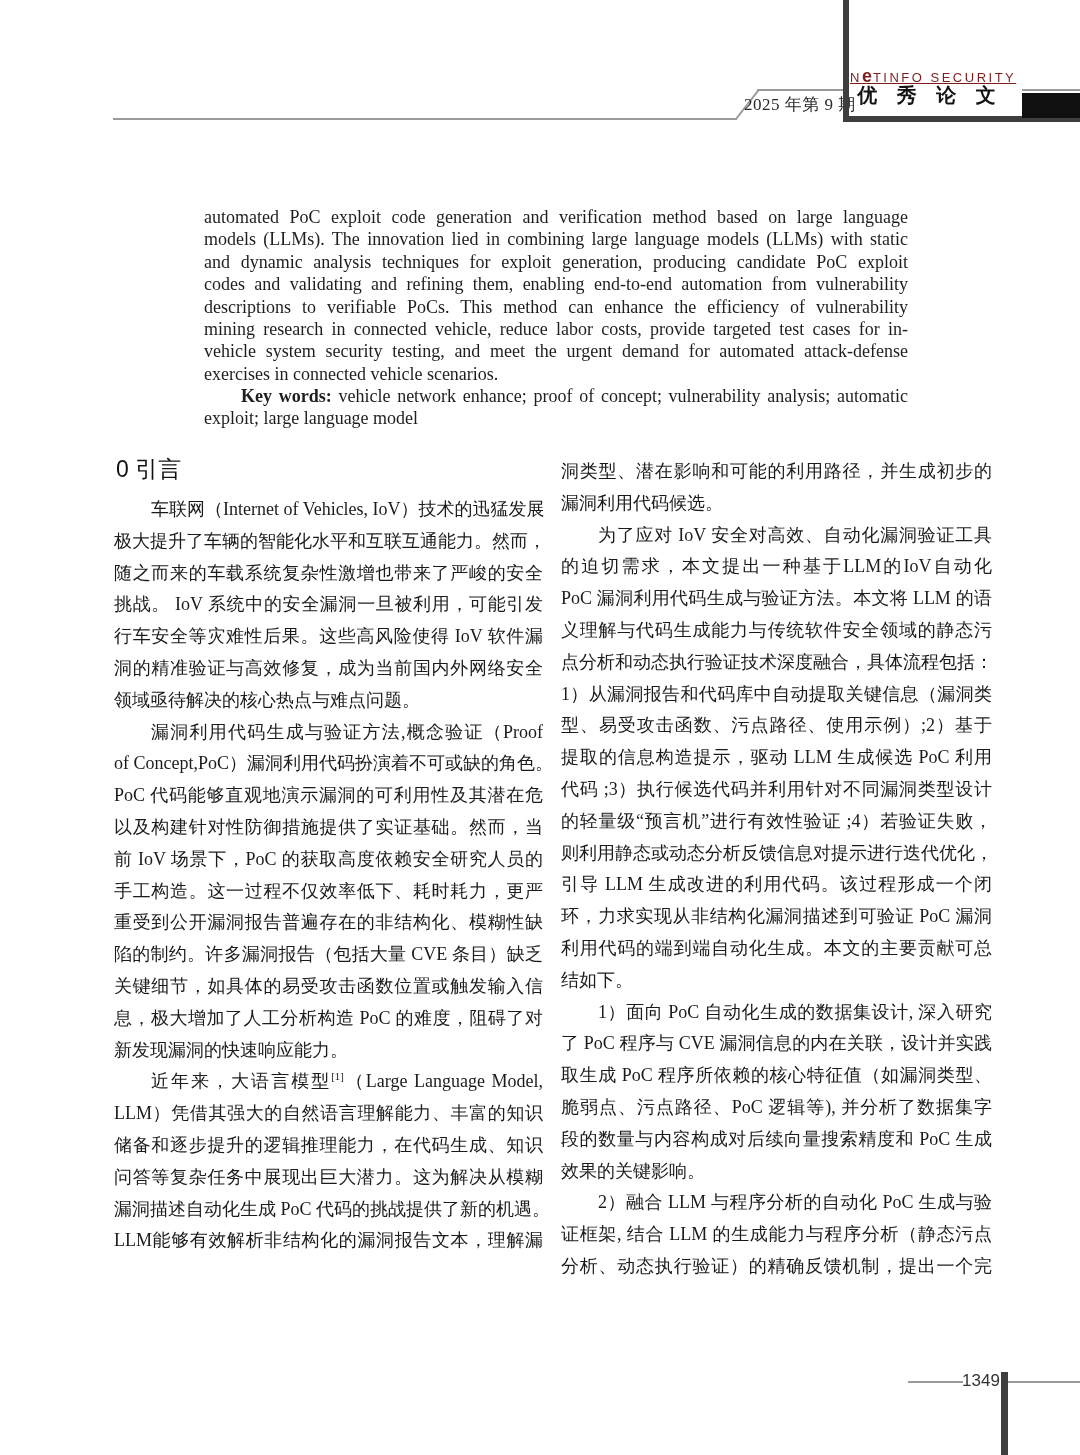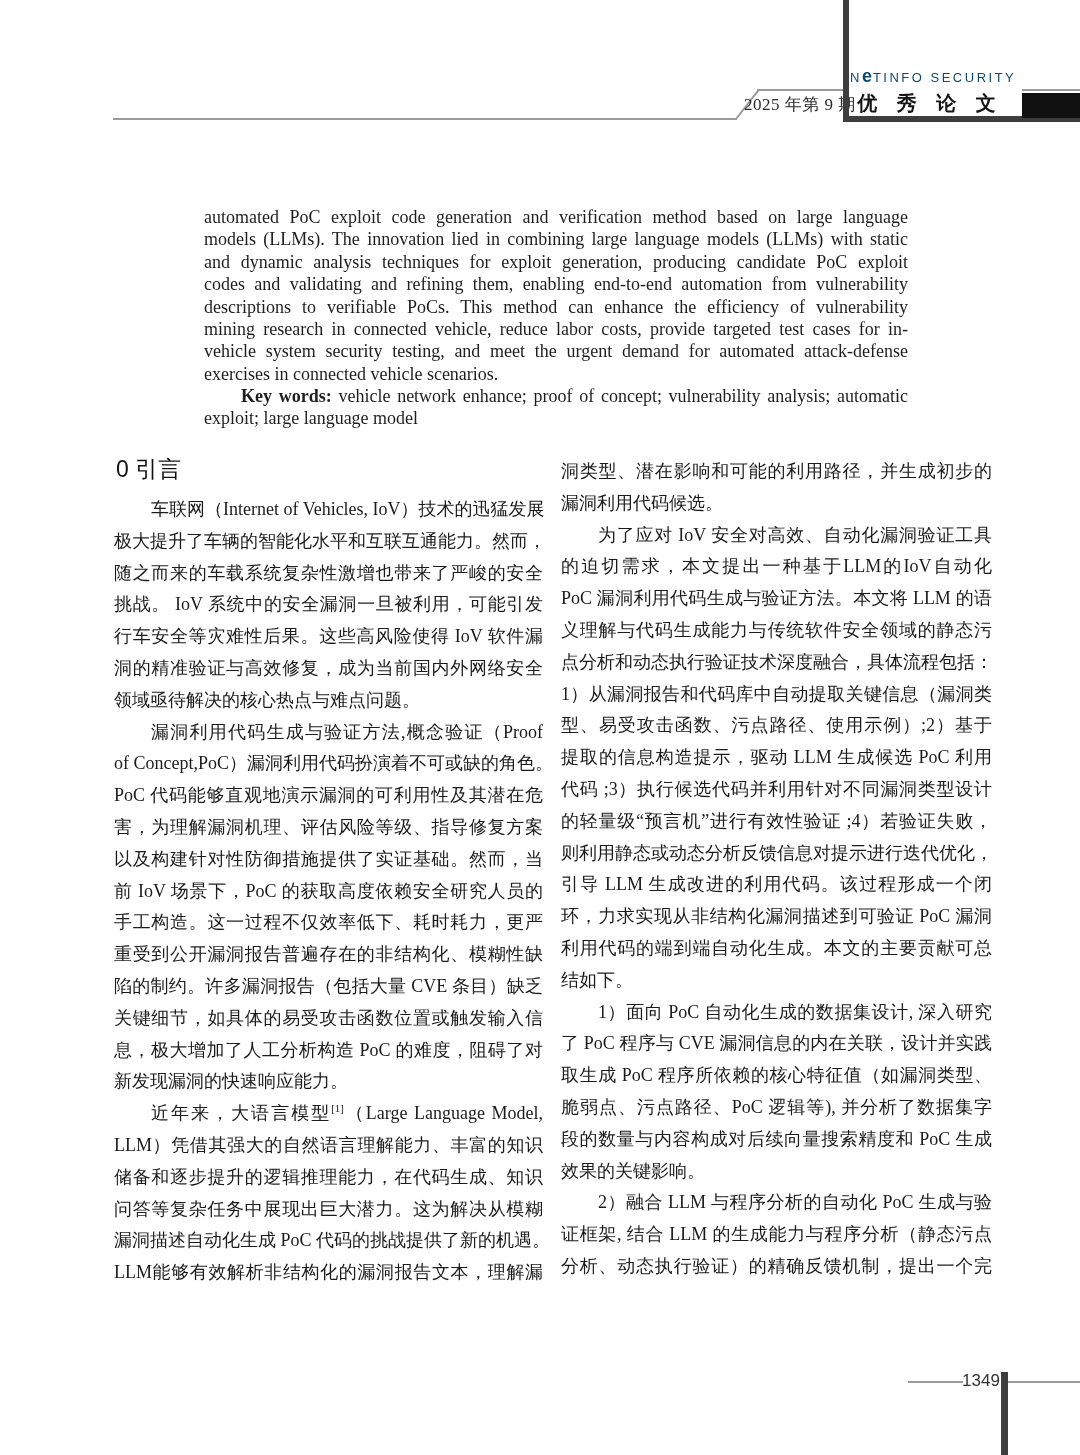--- a/index.html
+++ b/index.html
@@ -21,7 +21,7 @@
   .hdr-journal{
     position:absolute;left:850px;top:66px;width:160px;text-align:center;
     font-family:"Liberation Sans","DejaVu Sans",sans-serif;font-size:13px;
-    letter-spacing:2.5px;color:#0c4a6e;white-space:nowrap;
+    letter-spacing:2.5px;color:#7f1d1d;white-space:nowrap;text-decoration:underline;
   }
   .hdr-journal .logo-e{font-size:18px;font-weight:bold;letter-spacing:1px;}
   .hdr-column-label{

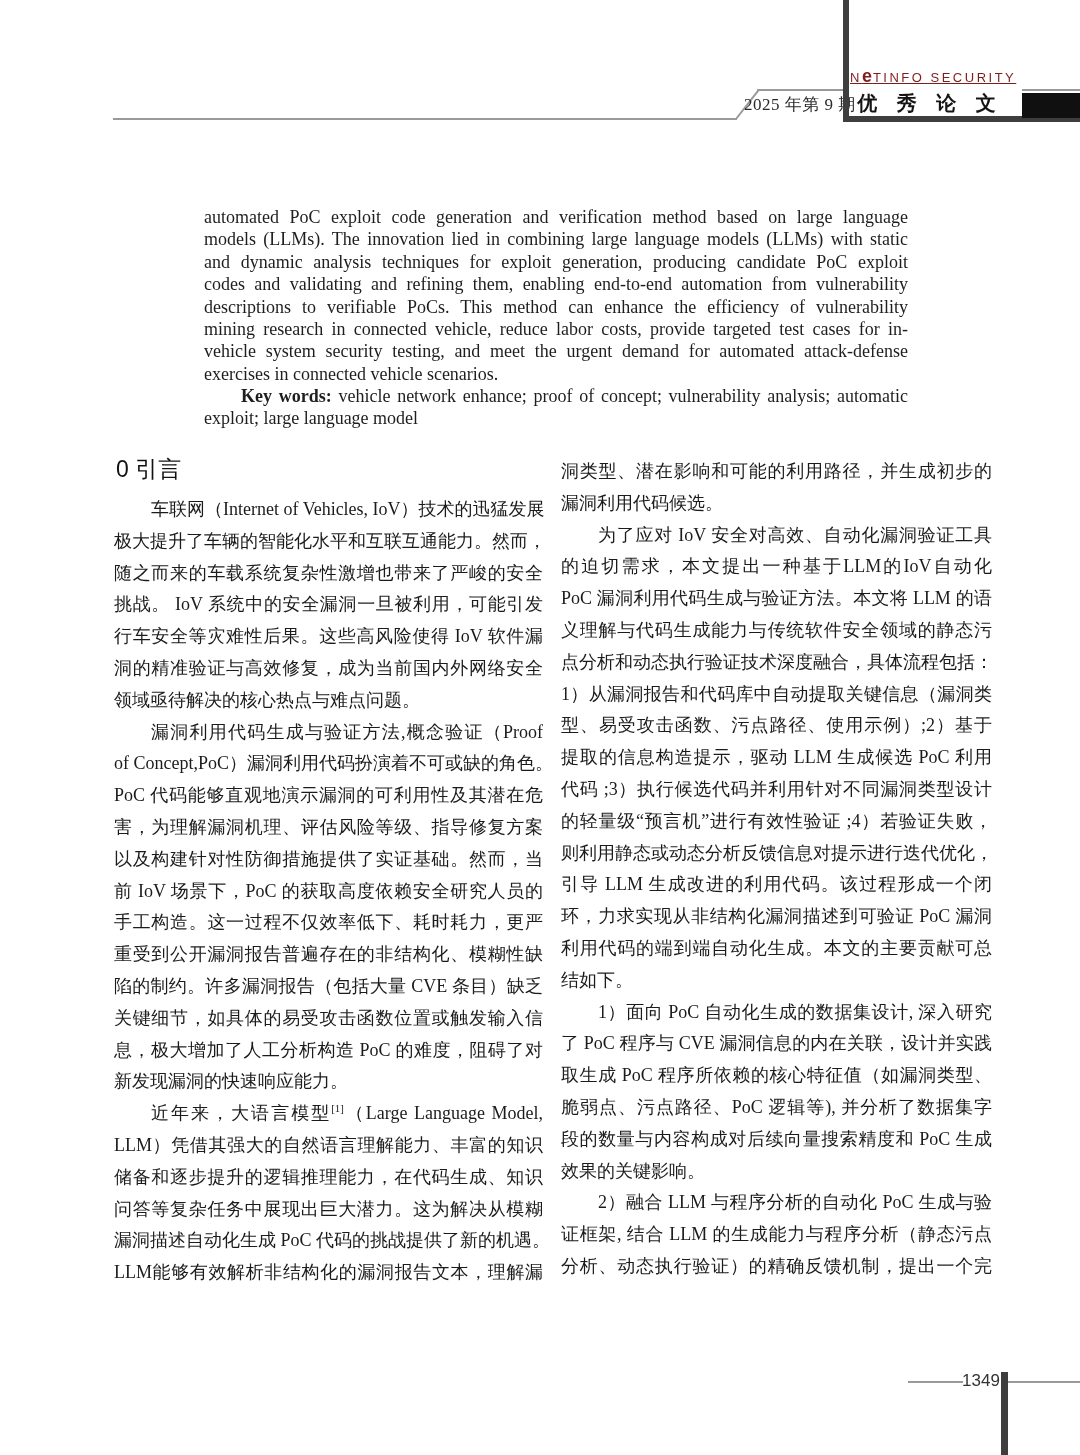--- a/index.html
+++ b/index.html
@@ -25,7 +25,7 @@
   }
   .hdr-journal .logo-e{font-size:18px;font-weight:bold;letter-spacing:1px;}
   .hdr-column-label{
-    position:absolute;left:850px;top:90px;width:160px;text-align:center;
+    position:absolute;left:850px;top:82px;width:160px;text-align:center;
     font-family:"Liberation Sans","DejaVu Sans",sans-serif;font-weight:bold;
     font-size:20px;letter-spacing:7px;color:#141414;white-space:nowrap;
   }

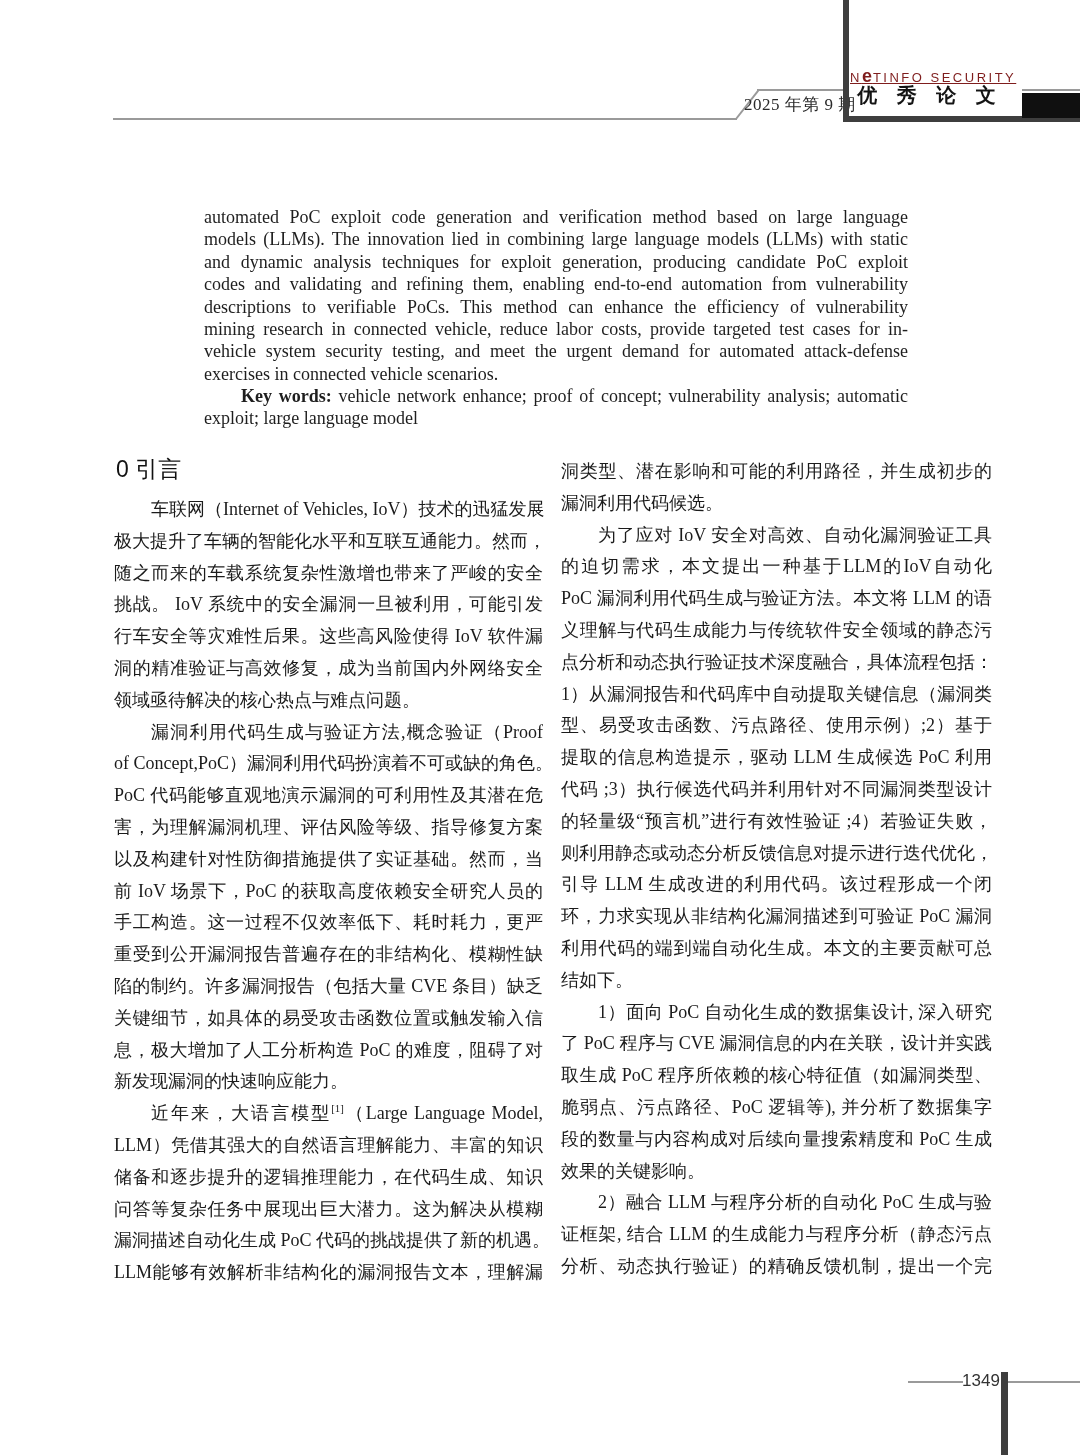--- a/index.html
+++ b/index.html
@@ -108,7 +108,6 @@
       <div class="tline indent">漏洞利用代码生成与验证方法,概念验证（Proof</div>
       <div class="tline">of Concept,PoC）漏洞利用代码扮演着不可或缺的角色。</div>
       <div class="tline">PoC 代码能够直观地演示漏洞的可利用性及其潜在危</div>
-      <div class="tline">害，为理解漏洞机理、评估风险等级、指导修复方案</div>
       <div class="tline">以及构建针对性防御措施提供了实证基础。然而，当</div>
       <div class="tline">前 IoV 场景下，PoC 的获取高度依赖安全研究人员的</div>
       <div class="tline">手工构造。这一过程不仅效率低下、耗时耗力，更严</div>

